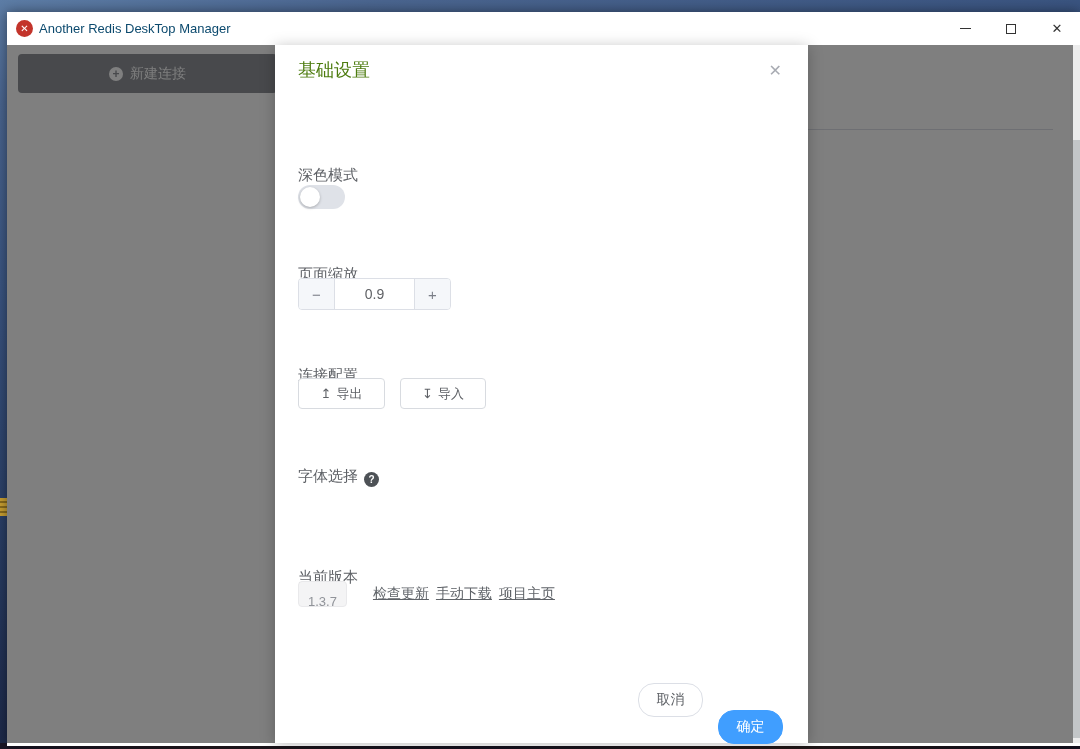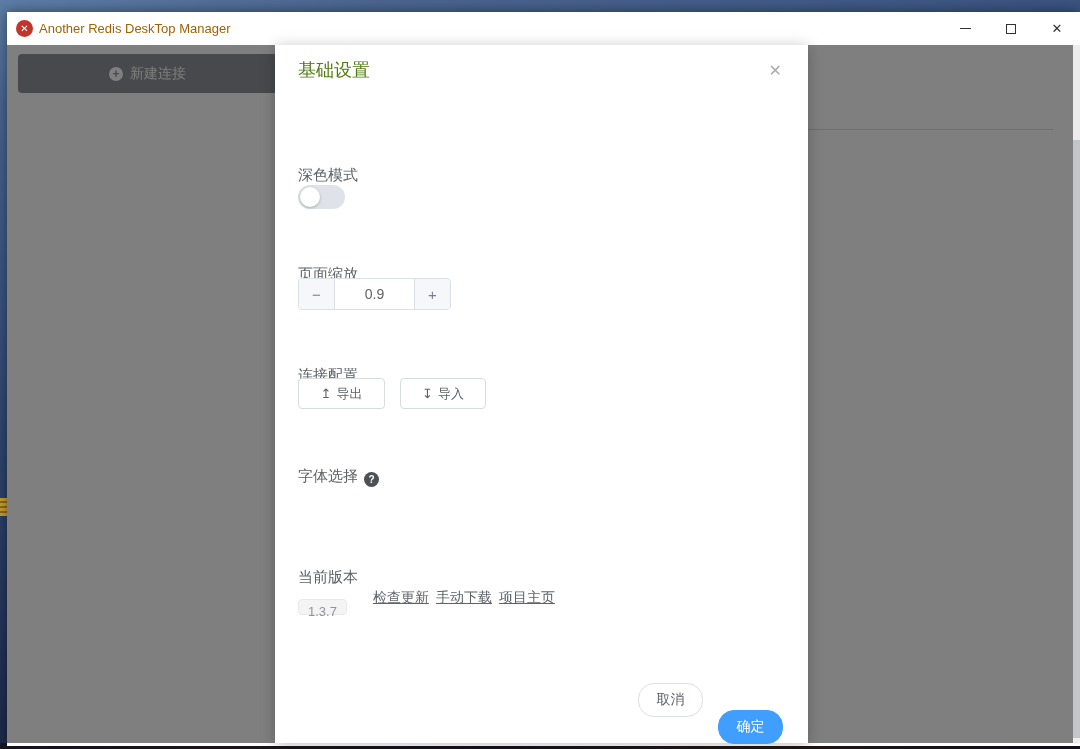--- a/index.html
+++ b/index.html
@@ -21,7 +21,7 @@
   .titlebar { position:relative; height:33px; background:#fff; display:flex; align-items:center; }
   .app-icon { position:absolute; left:9px; top:8px; width:17px; height:17px; border-radius:50%;
     background:#c3342b; color:#fff; font-size:10px; font-weight:bold; line-height:17px; text-align:center; }
-  .app-title { position:absolute; left:32px; top:0; line-height:33px; font-size:13px; color:#a16207; }
+  .app-title { position:absolute; left:32px; top:0; line-height:33px; font-size:13px; color:#0c4a6e; }
   .win-controls { position:absolute; right:0; top:0; height:33px; display:flex; }
   .win-btn { width:46px; height:33px; display:flex; align-items:center; justify-content:center; cursor:default; }
   .glyph-min { width:11px; height:1px; background:#333; }

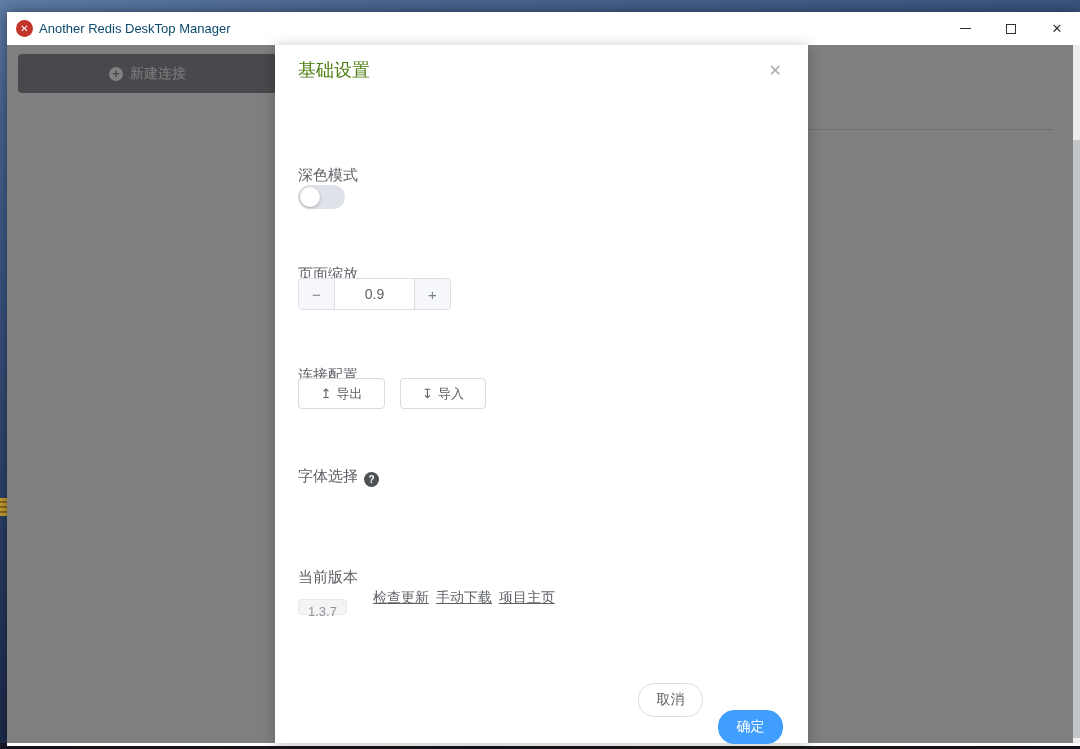--- a/index.html
+++ b/index.html
@@ -85,8 +85,8 @@
 
   
   .version-row { position:absolute; left:23px; top:536px; display:flex; align-items:center; }
-  .ver-badge { height:16px; line-height:24px; padding:0 9px; background:#f4f4f5;
-    border:1px solid #e9e9eb; border-radius:4px; font-size:13px; color:#909399;margin-top:18px; }
+  .ver-badge { height:26px; line-height:24px; padding:8px 9px; background:#f4f4f5;
+    border:1px solid #e9e9eb; border-radius:4px; font-size:13px; color:#909399; }
   .ver-links { margin-left:26px; display:flex; gap:7px; }
   .ver-links a { font-size:14px; color:#5f6368; text-decoration:underline; cursor:pointer; }
 

